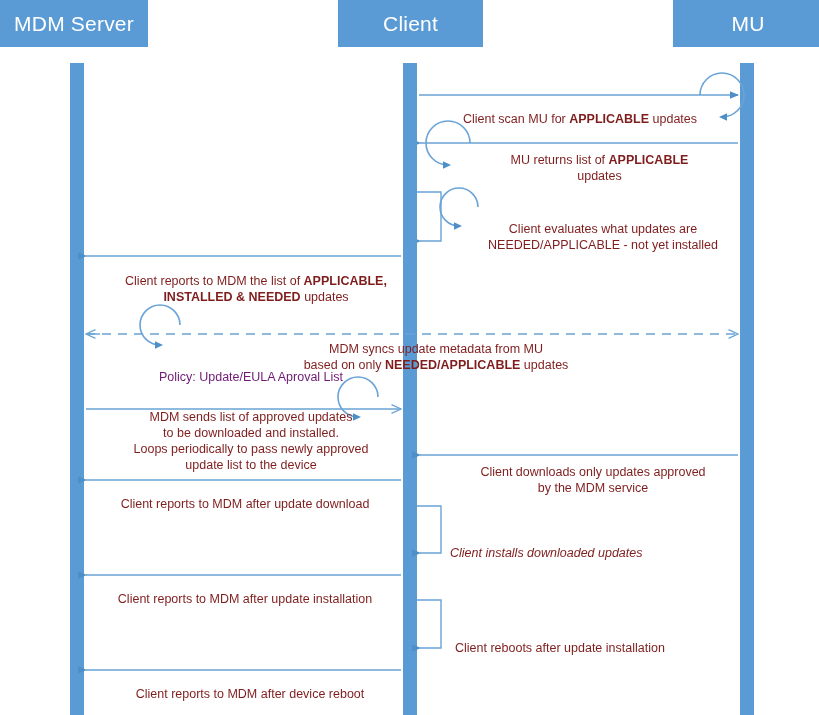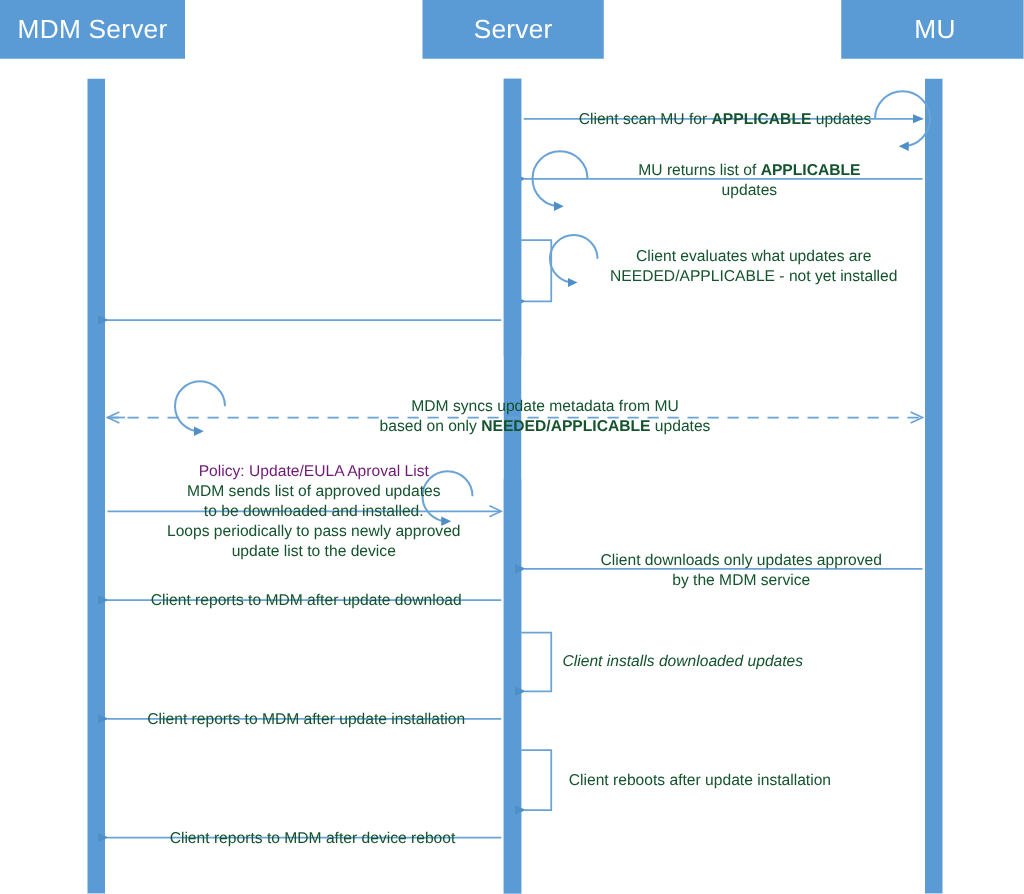--- a/index.html
+++ b/index.html
@@ -69,7 +69,7 @@
   </div>
 
   <div class="actor-box" style="left:338px; top:0px; width:145px; height:47px;">
-    <span>Server</span>
+    <span>Client</span>
   </div>
 
   <div class="actor-box" style="left:673px; top:0px; width:150px; height:47px;">

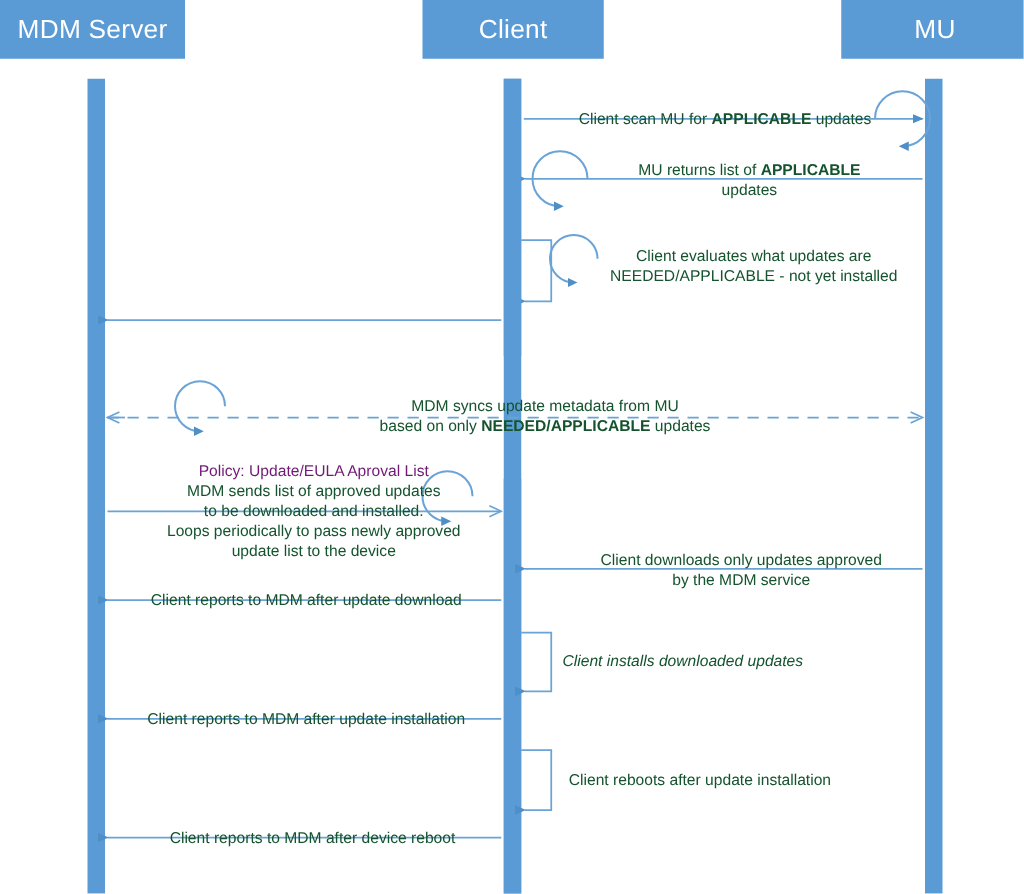--- a/index.html
+++ b/index.html
@@ -35,12 +35,13 @@
   }
   .msg-label {
     position: absolute;
-    color: #14532d;
+    color: #7f1d1d;
     font-size: 12.5px;
     line-height: 16px;
     text-align: center;
     white-space: pre-line;
     pointer-events: none;
+    margin-top: 24px;
   }
   .msg-label b { font-weight: bold; }
   .policy-label {

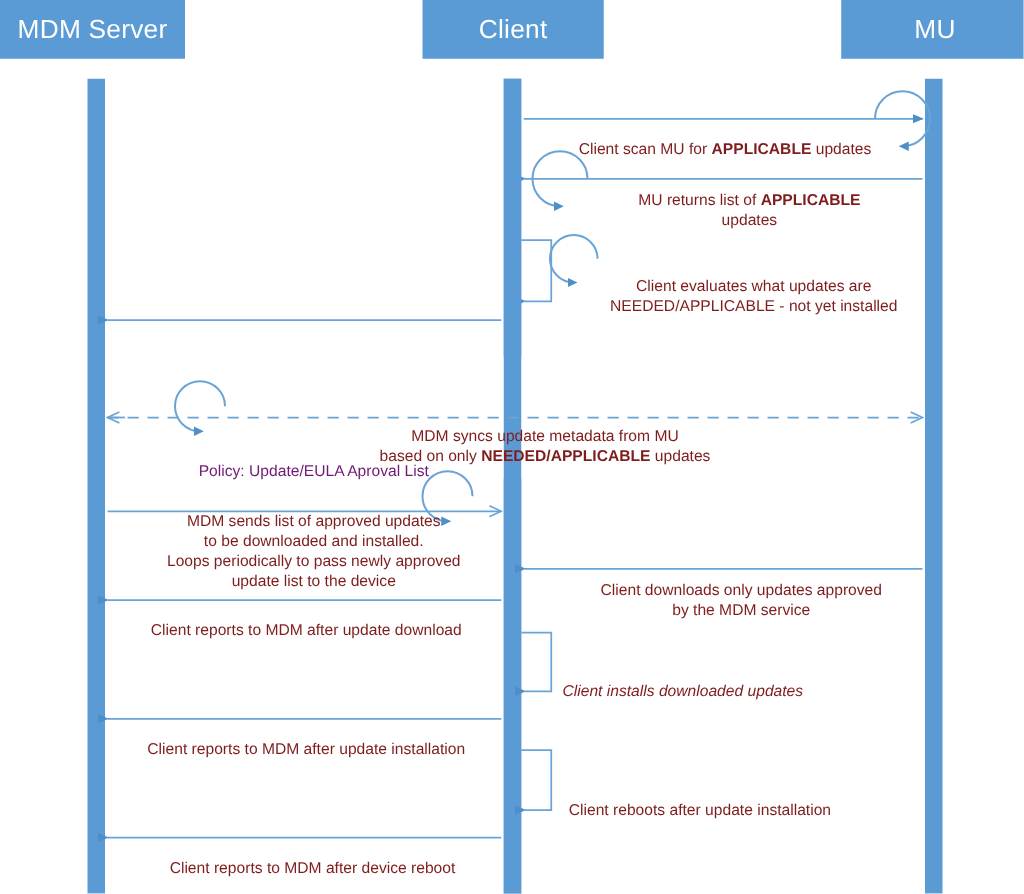--- a/index.html
+++ b/index.html
@@ -165,6 +165,7 @@
 
   <div class="msg-label" style="left:483px; top:197px; width:240px;">Client evaluates what updates are<br>NEEDED/APPLICABLE - not yet installed</div>
 
+  <div class="msg-label" style="left:110px; top:249px; width:292px;">Client reports to MDM the list of <b>APPLICABLE,</b><br><b>INSTALLED &amp; NEEDED</b> updates</div>
 
   <div class="msg-label" style="left:286px; top:317px; width:300px;">MDM syncs update metadata from MU<br>based on only <b>NEEDED/APPLICABLE</b> updates</div>
 

